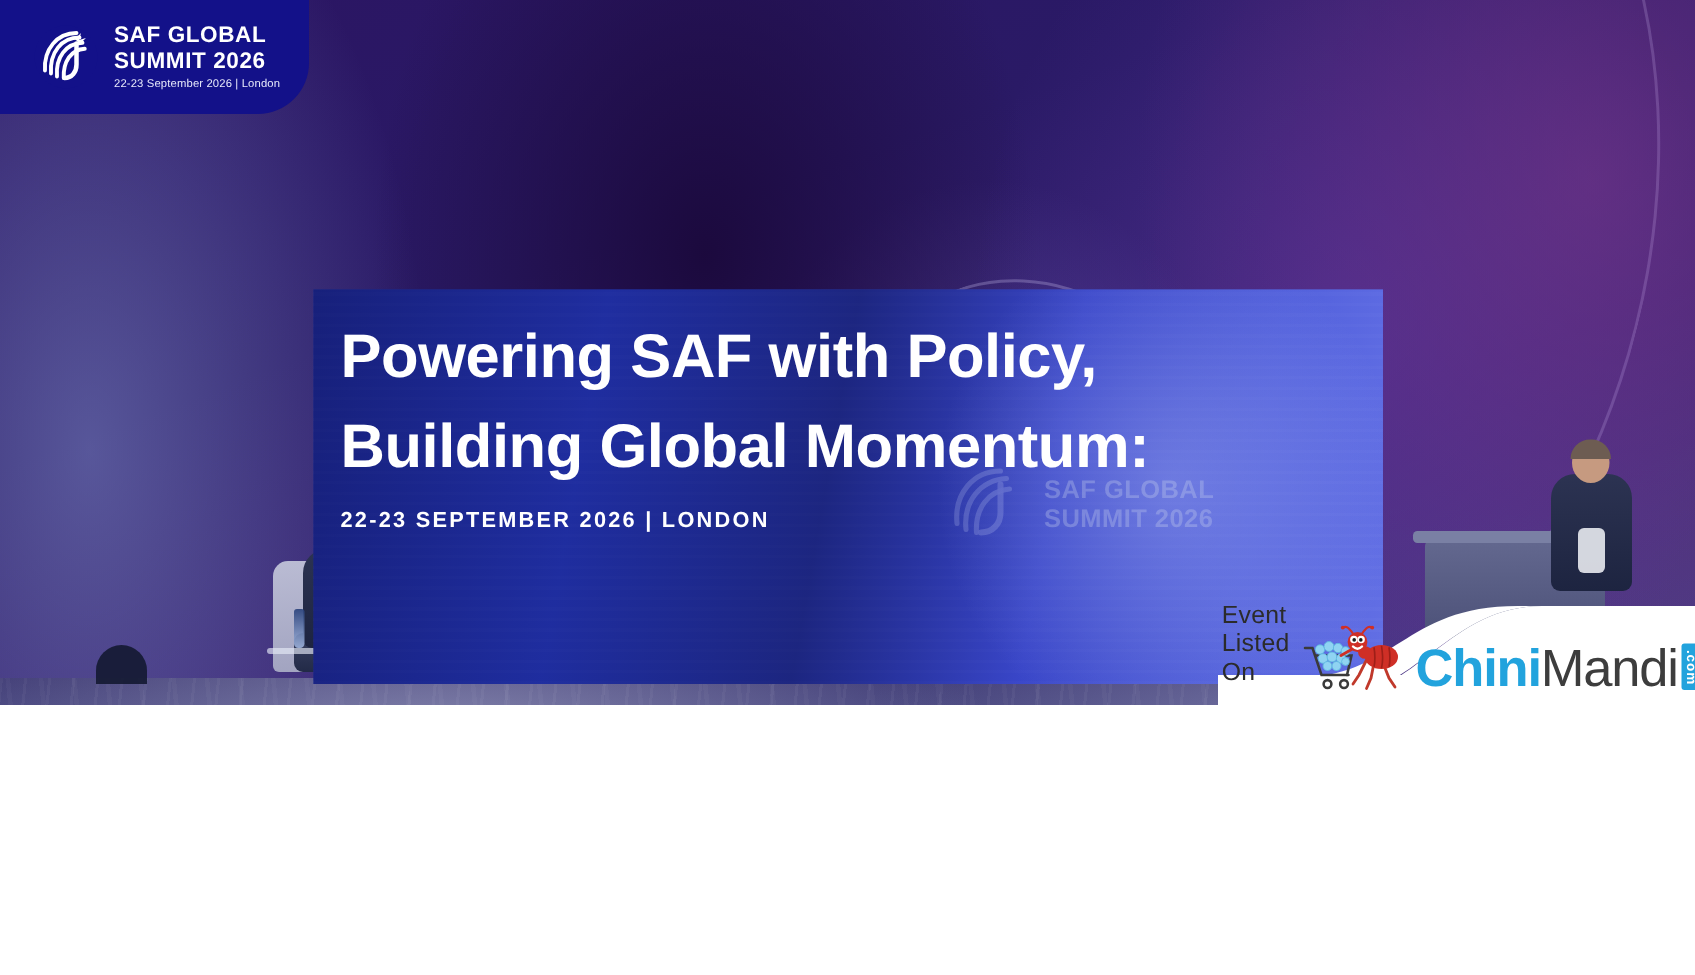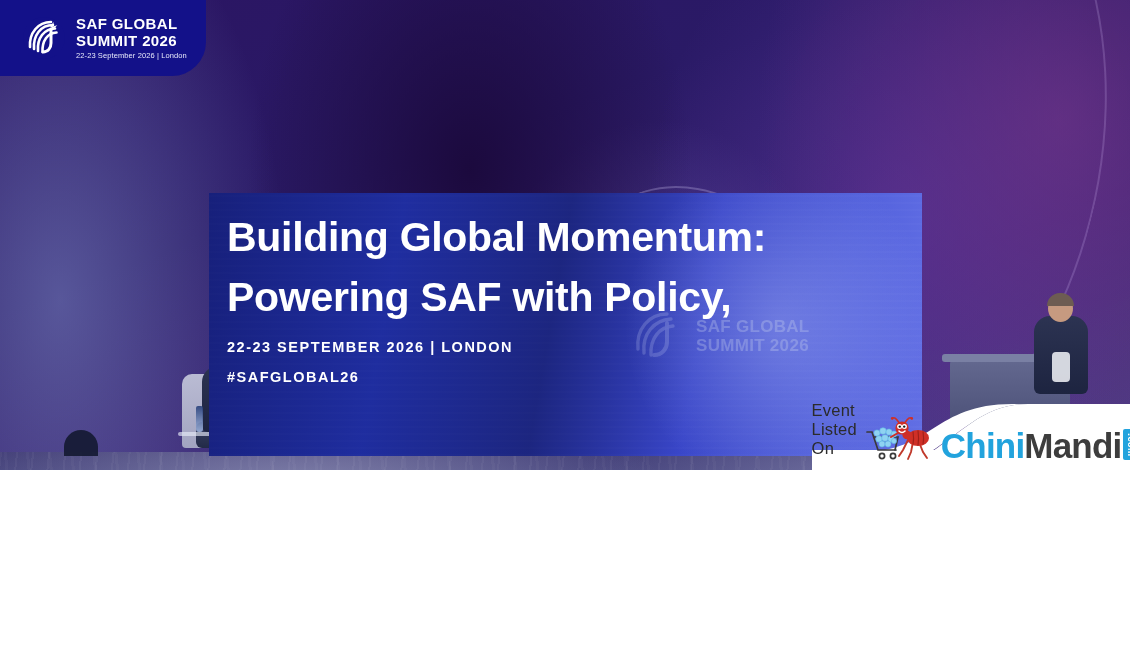--- a/index.html
+++ b/index.html
@@ -343,8 +343,8 @@
     </div>
 
     <div class="headline">
+      <span class="hl-line">Powering SAF with Policy,</span>
       <span class="hl-line">Building Global Momentum:</span>
-      <span class="hl-line">Powering SAF with Policy,</span>
     </div>
 
     <div class="meta">

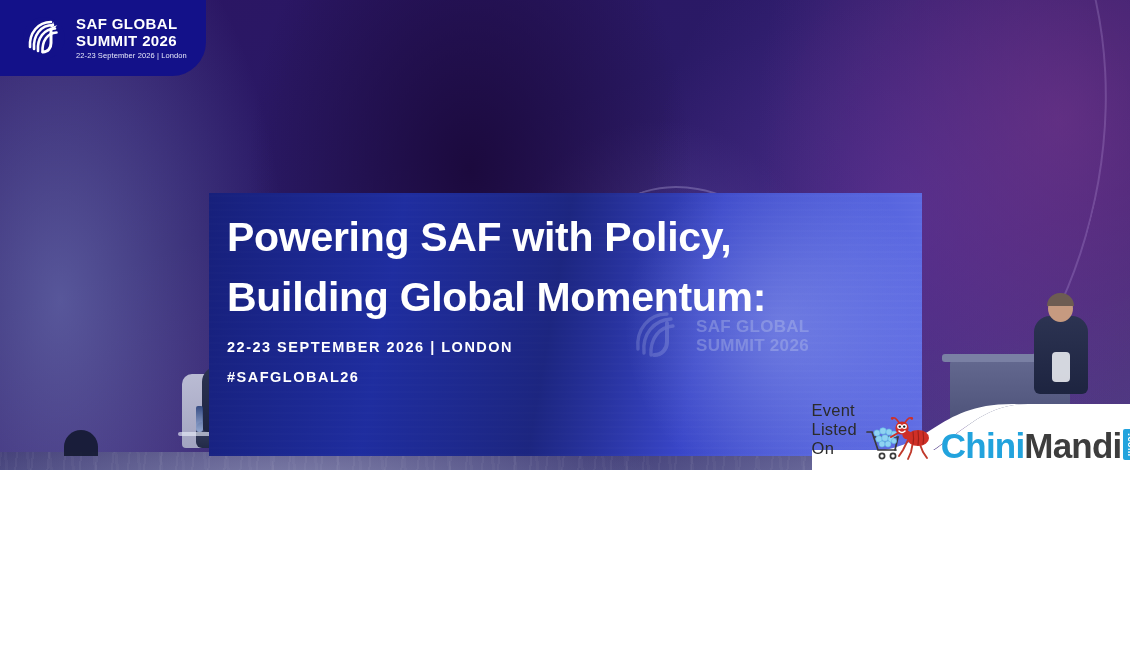--- a/index.html
+++ b/index.html
@@ -349,7 +349,6 @@
 
     <div class="meta">
       <span class="meta-date">22-23 SEPTEMBER 2026 | LONDON</span>
-      <span class="meta-tag">#SAFGLOBAL26</span>
     </div>
   </div>
 

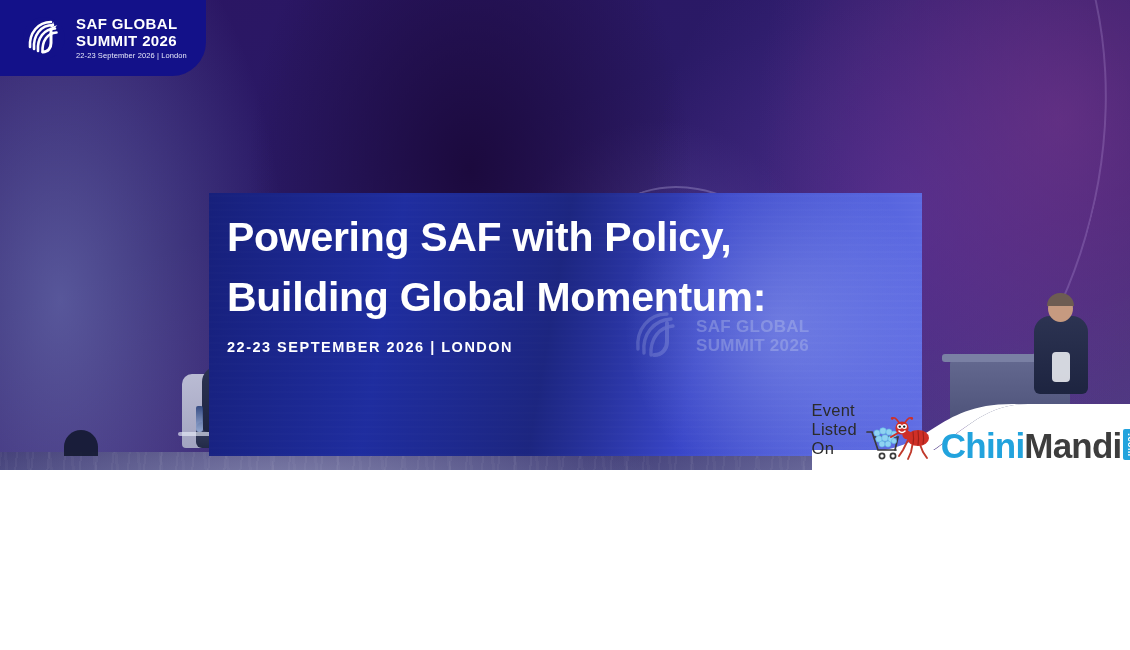--- a/index.html
+++ b/index.html
@@ -210,7 +210,7 @@
     color:#22a3dd; font-size:35px; font-weight:700; letter-spacing:-.8px; line-height:.95;
   }
   .cm-mandi{
-    color:#3d3d3d; font-size:35px; font-weight:700; letter-spacing:-.8px; line-height:.95;text-align:right;
+    color:#3d3d3d; font-size:35px; font-weight:400; letter-spacing:-.8px; line-height:.95;text-align:right;
   }
   .cm-dotcom{
     width:15px; height:31px; background:#22a3dd; border-radius:2px;

